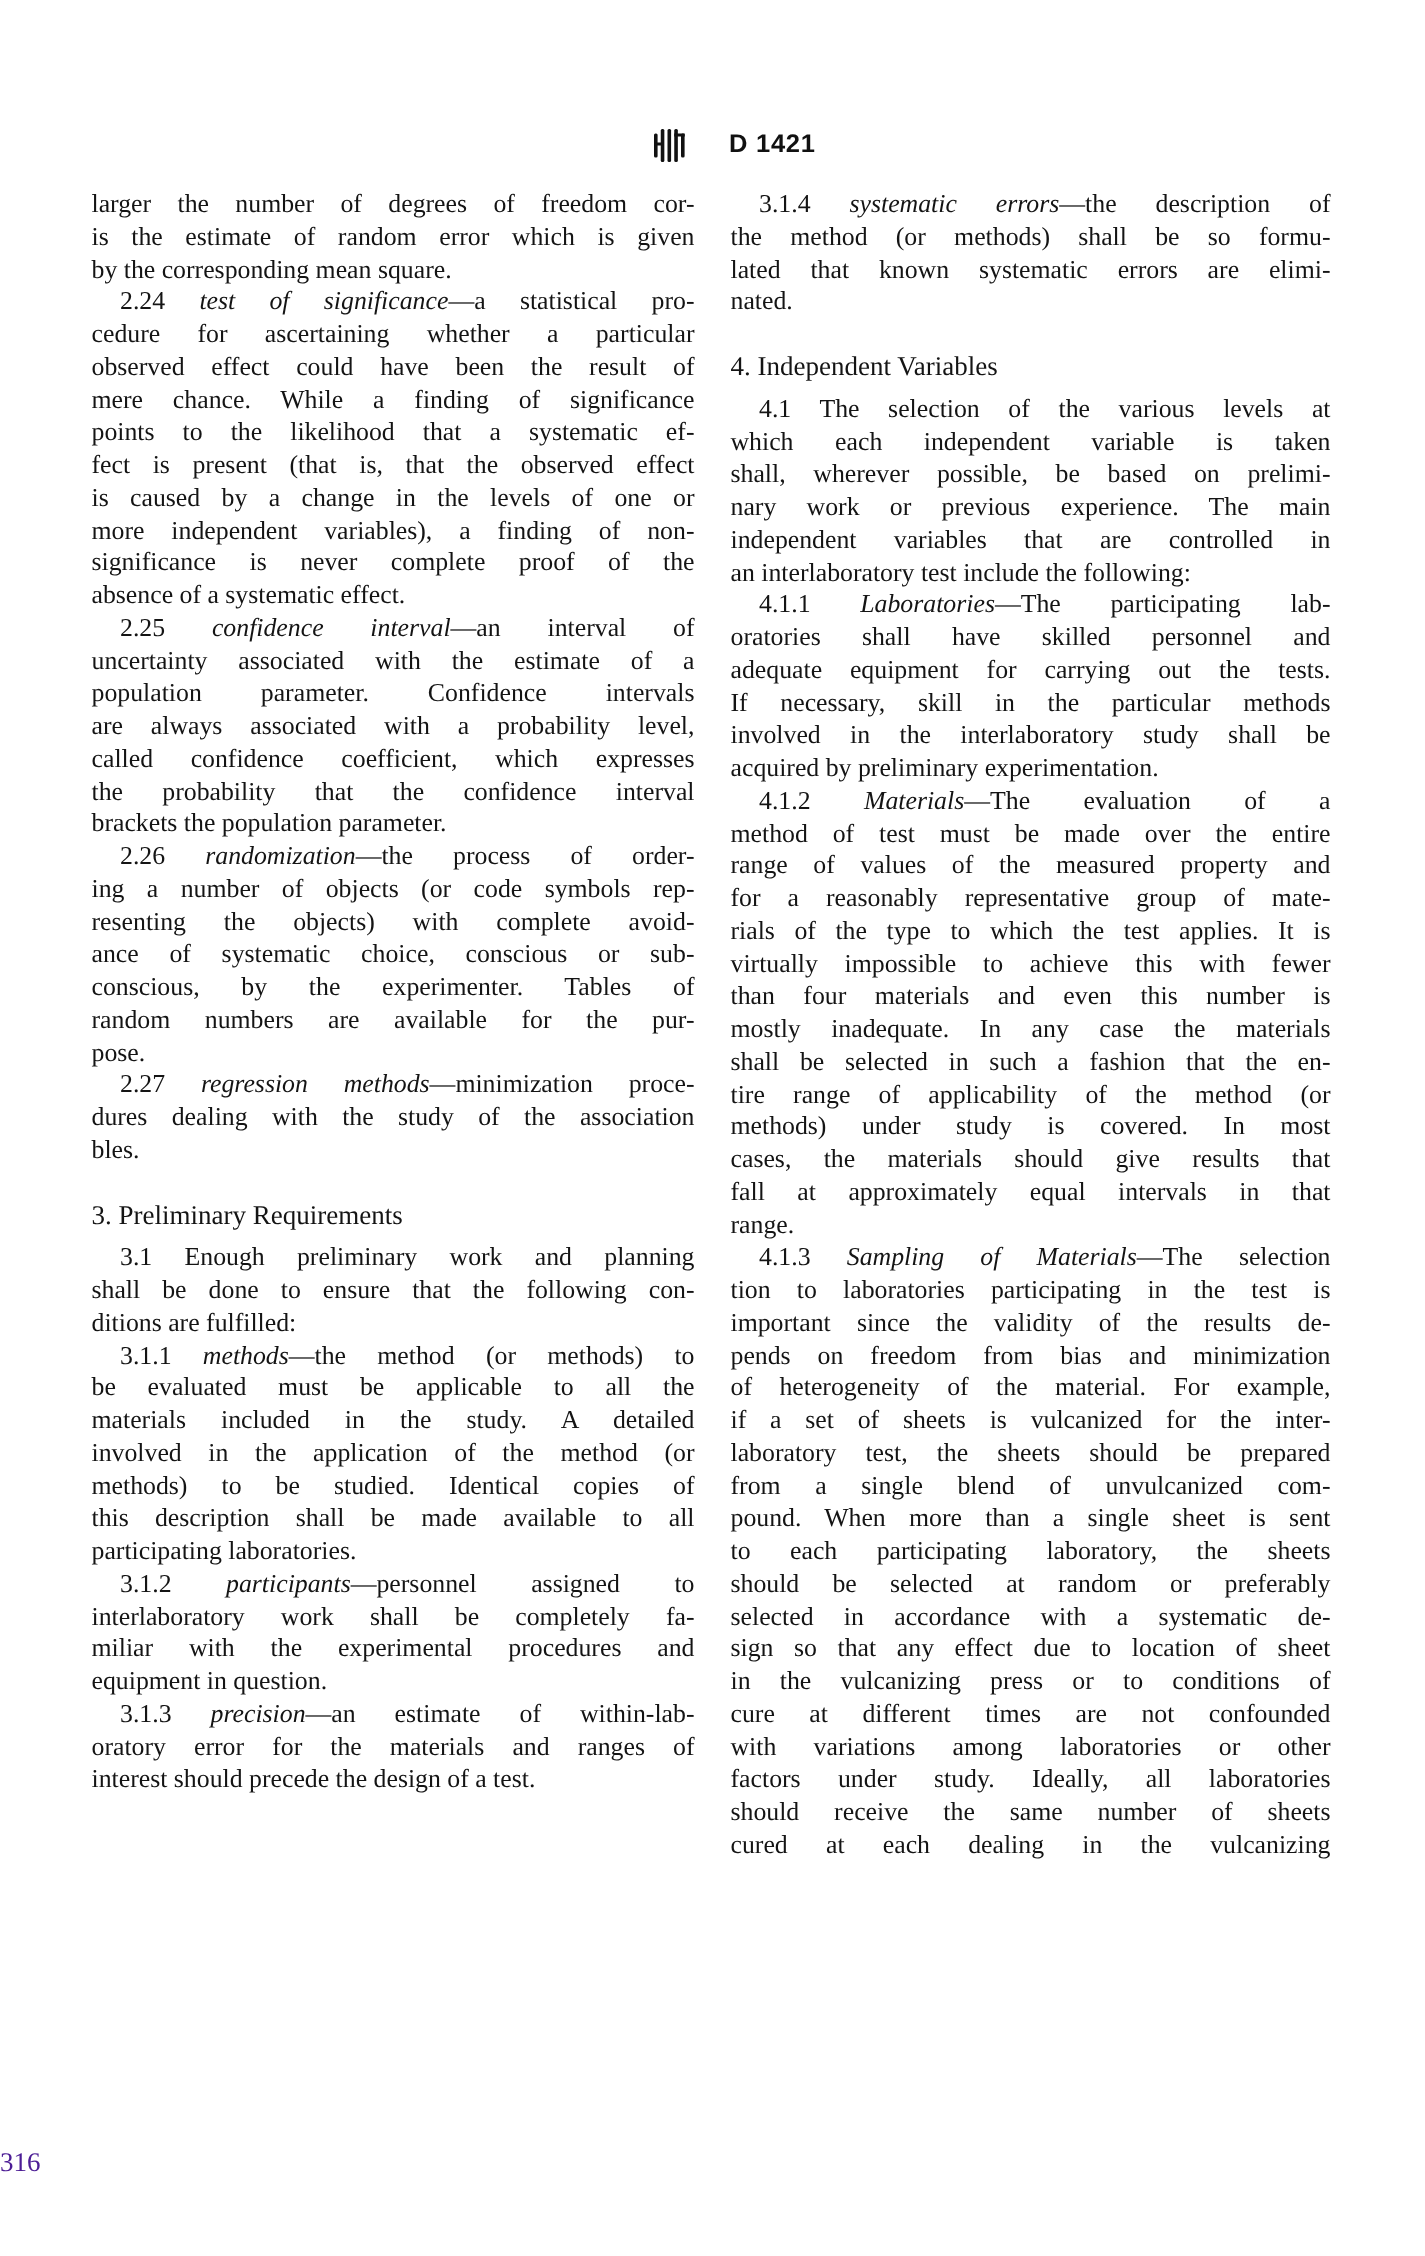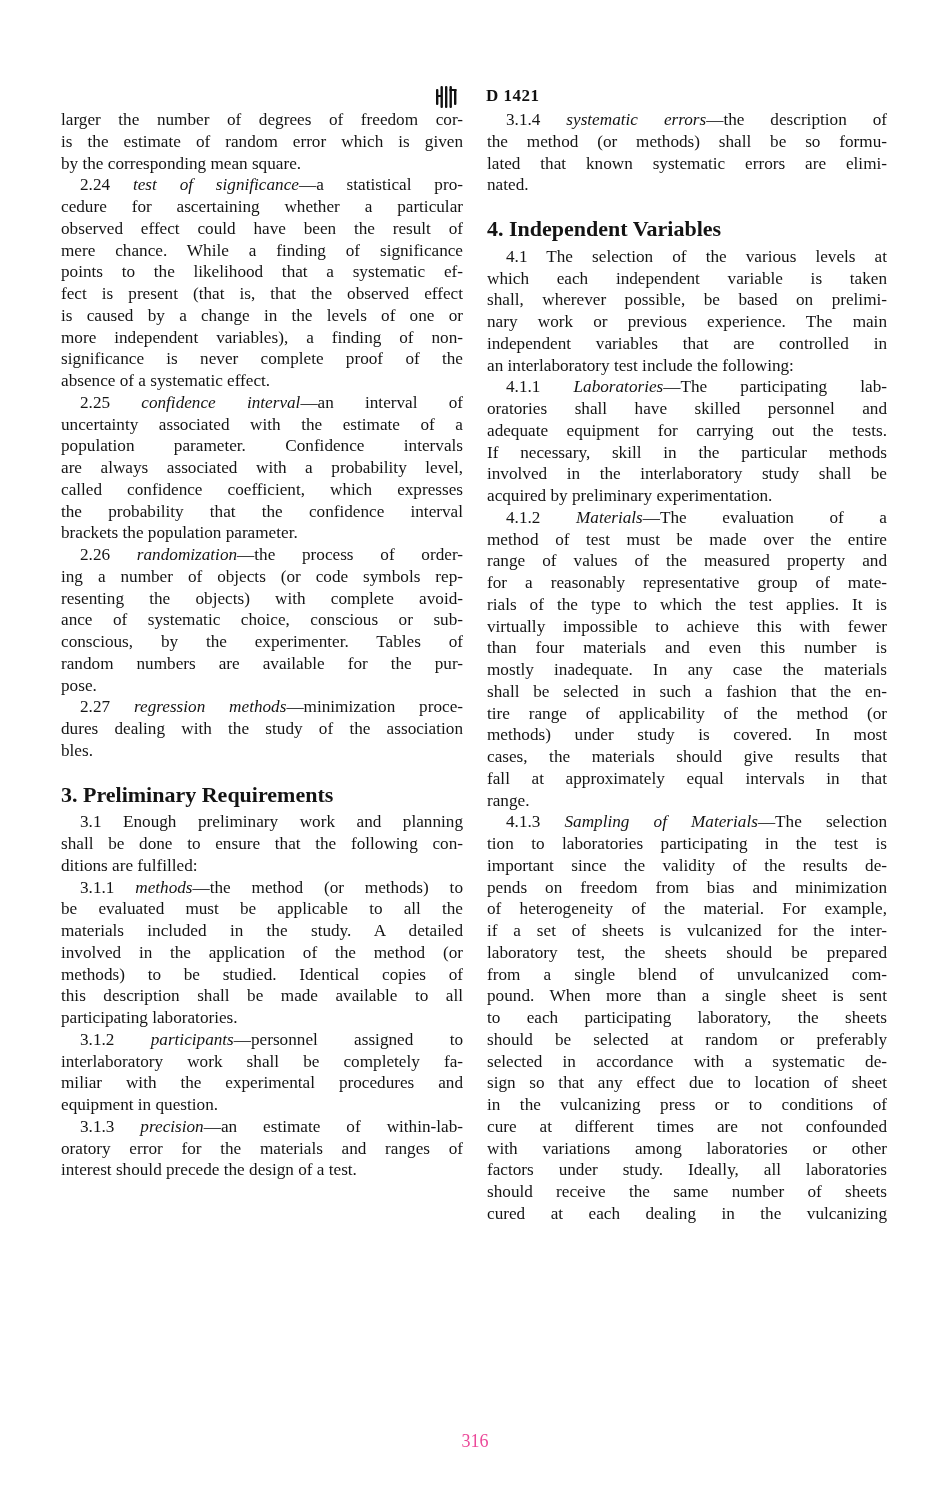--- a/index.html
+++ b/index.html
@@ -7,7 +7,7 @@
   .page { position: absolute; left: 0; top: 0; width: 950px; height: 1504px; }
   .header { position: absolute; top: 80px; left: 0; width: 950px; height: 34px; }
   .logo { position: absolute; left: 431px; top: 4px; width: 30px; height: 26px; }
-  .doc-id { position: absolute; left: 486px; top: 6px; font-family: Liberation Serif, serif; font-weight: bold; font-size: 17px; letter-spacing: 0.5px; color: #111; }
+  .doc-id { position: absolute; left: 486px; top: 6px; font-family: Liberation Sans, sans-serif; font-weight: bold; font-size: 17px; letter-spacing: 0.5px; color: #111; }
   .col { position: absolute; top: 109px; width: 402px; font-family: "Liberation Serif", serif; font-size: 17.2px; line-height: 21.75px; color: #141414; }
   .col.left { left: 61px; }
   .col.right { left: 487px; width: 400px; }

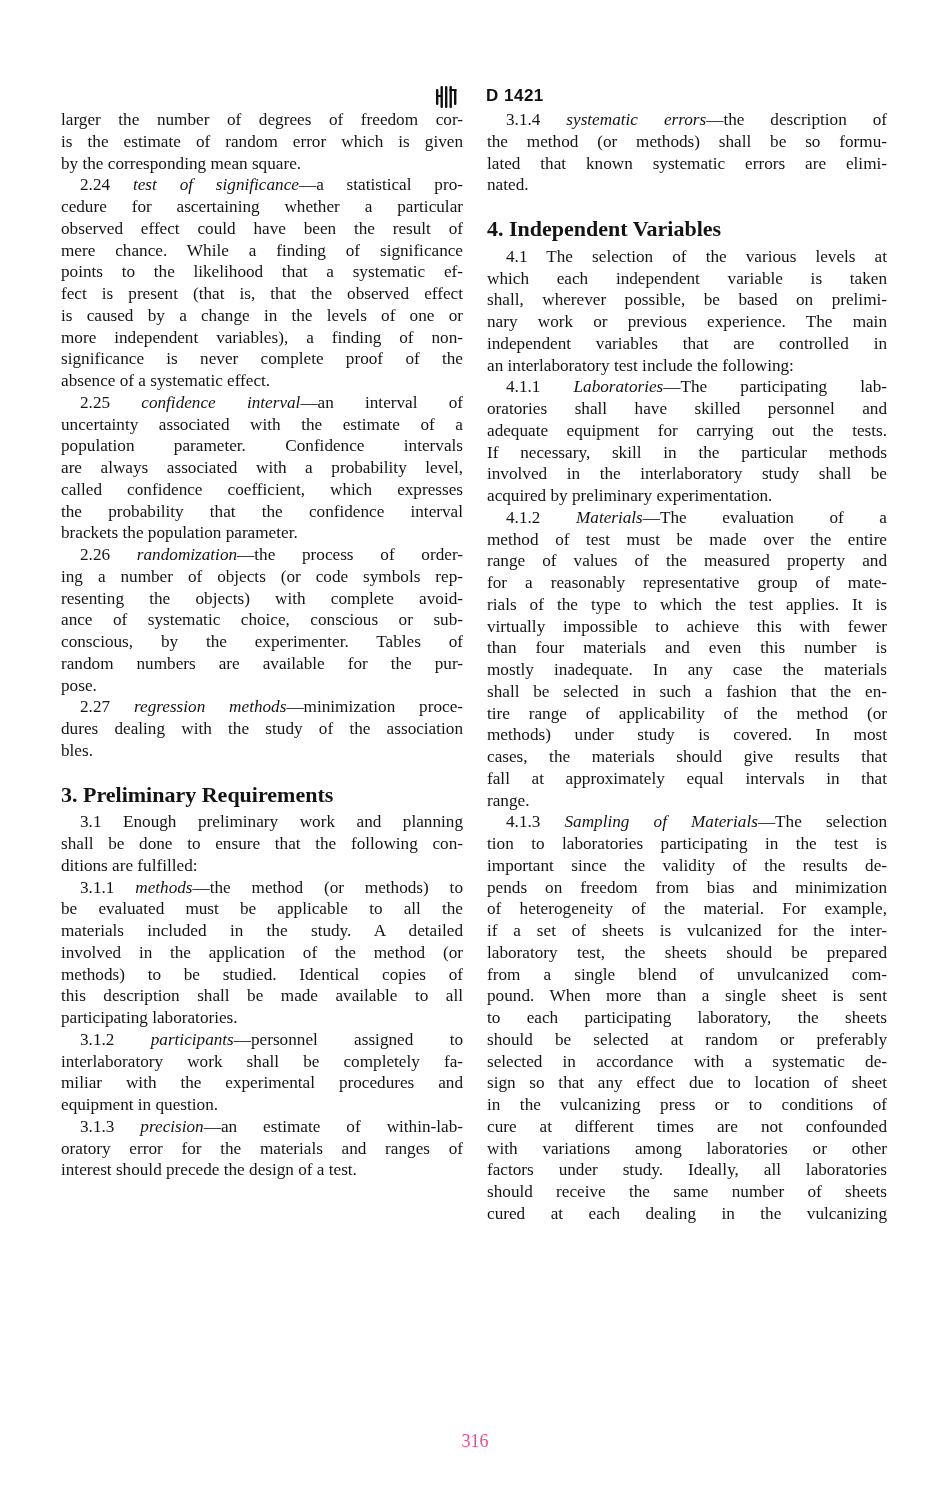--- a/index.html
+++ b/index.html
@@ -8,7 +8,7 @@
   .header { position: absolute; top: 80px; left: 0; width: 950px; height: 34px; }
   .logo { position: absolute; left: 431px; top: 4px; width: 30px; height: 26px; }
   .doc-id { position: absolute; left: 486px; top: 6px; font-family: Liberation Sans, sans-serif; font-weight: bold; font-size: 17px; letter-spacing: 0.5px; color: #111; }
-  .col { position: absolute; top: 109px; width: 402px; font-family: "Liberation Serif", serif; font-size: 17.2px; line-height: 21.75px; color: #141414; }
+  .col { position: absolute; top: 125px; width: 402px; font-family: "Liberation Serif", serif; font-size: 17.2px; line-height: 21.75px; color: #141414; }
   .col.left { left: 61px; }
   .col.right { left: 487px; width: 400px; }
   .para { margin: 0; text-align: justify; text-align-last: left; }

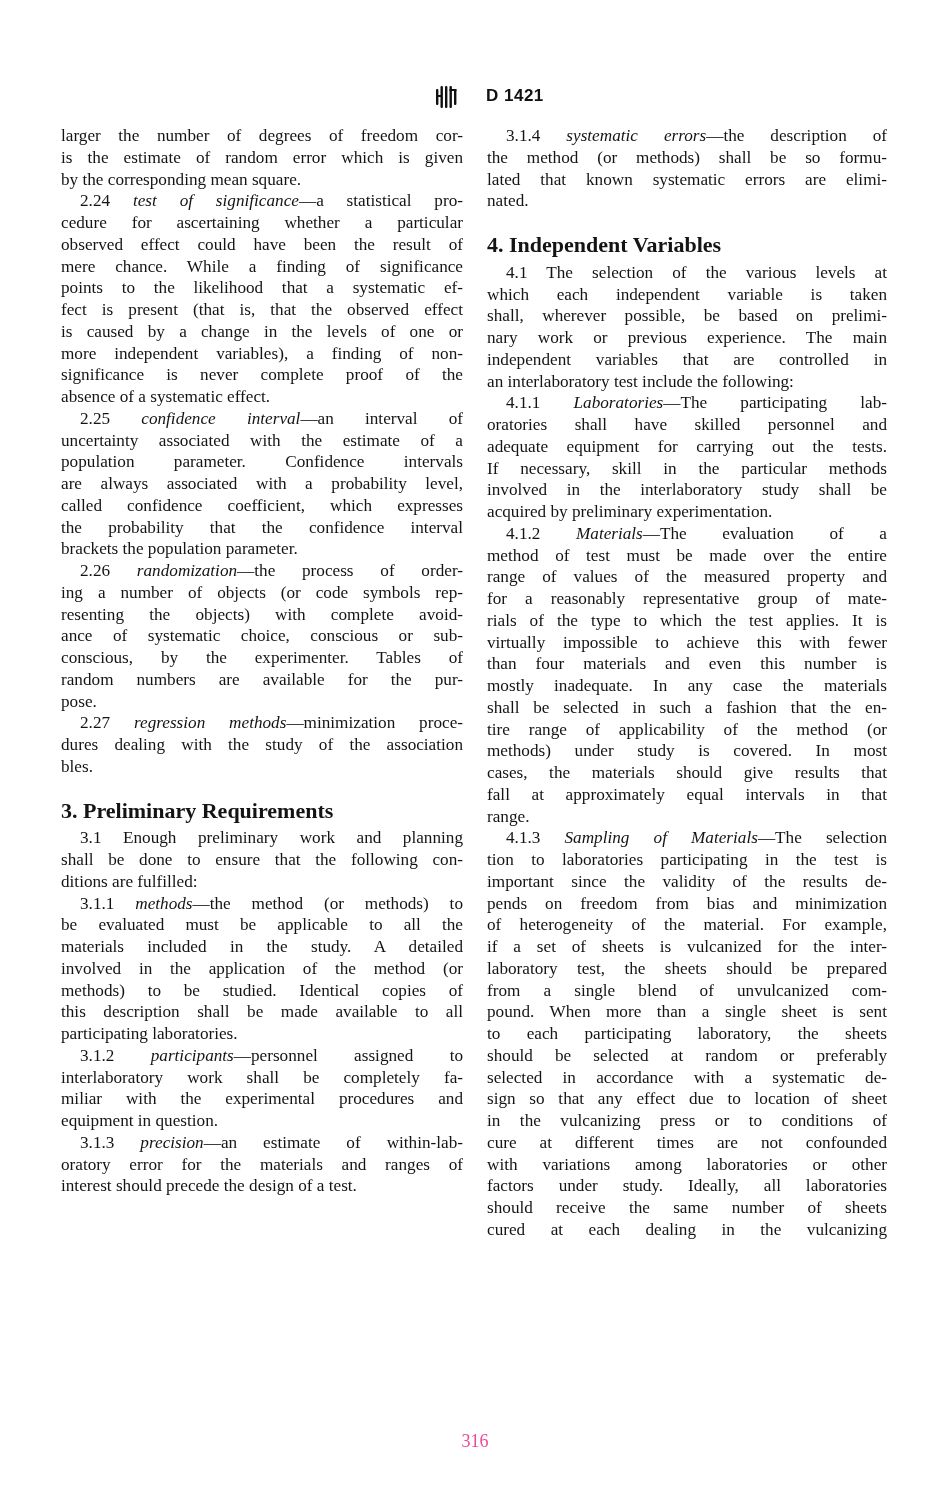--- a/index.html
+++ b/index.html
@@ -16,7 +16,7 @@
   .para .ln.last { text-align-last: left; }
   .indent { padding-left: 19px; }
   .term { font-style: italic; }
-  .heading { font-family: "Liberation Serif", serif; font-weight: bold; font-size: 22px; margin: 0; }
+  .heading { font-family: "Liberation Serif", serif; font-weight: normal; font-size: 18px; margin: 0; }
   .gap { height: 22px; }
   .page-num { position: absolute; top: 1431px; left: 0; width: 950px; text-align: center; font-family: "Liberation Serif", serif; font-size: 18px; color: #ec4899; }
 </style>

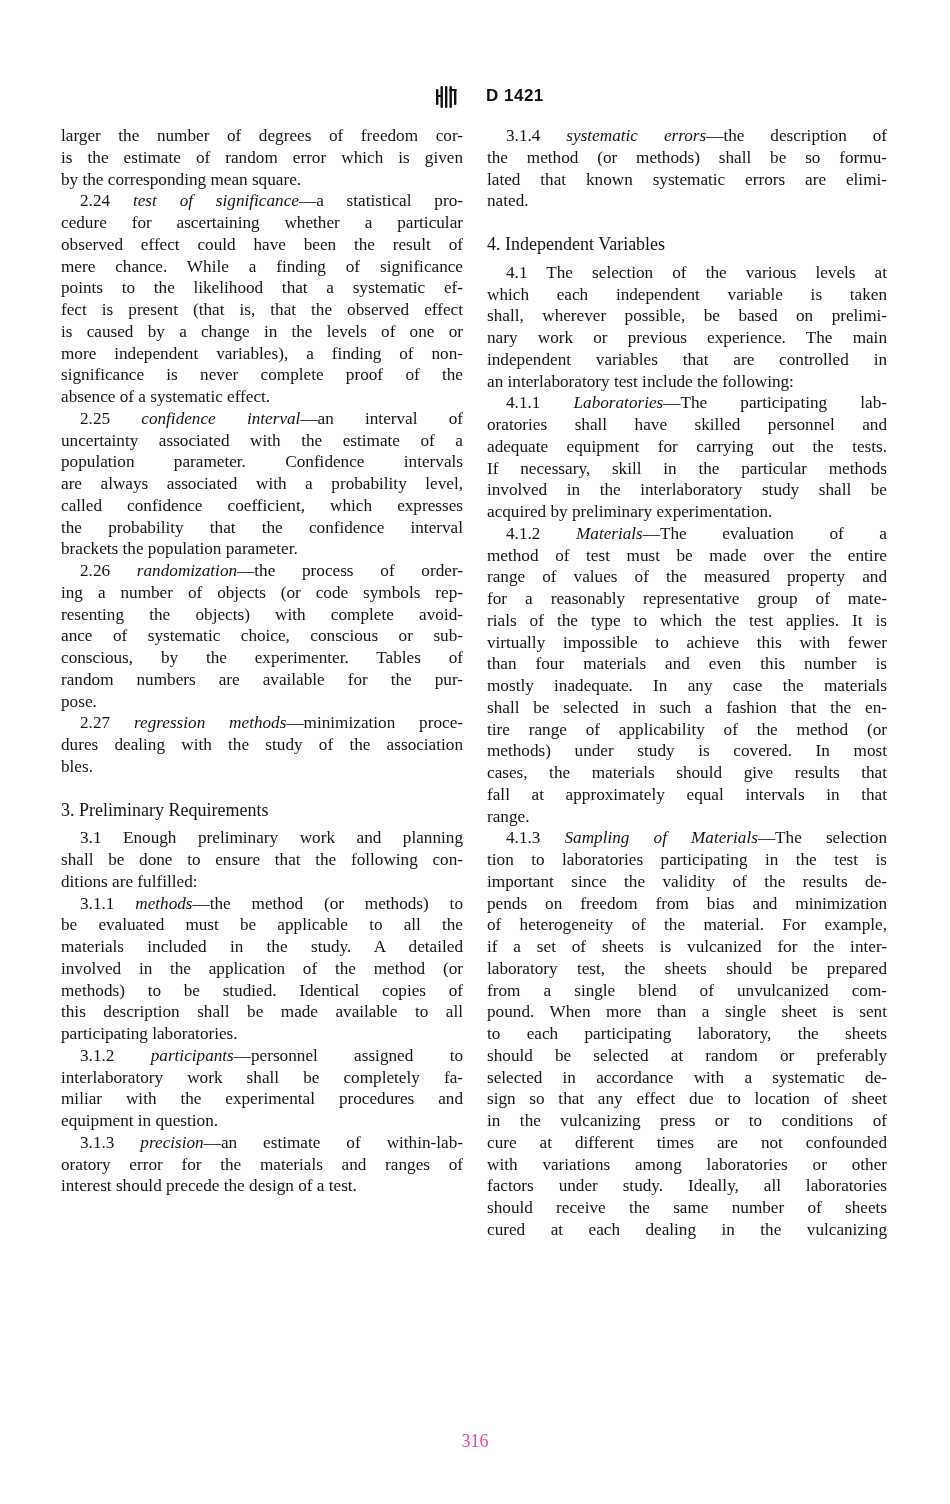--- a/index.html
+++ b/index.html
@@ -18,7 +18,7 @@
   .term { font-style: italic; }
   .heading { font-family: "Liberation Serif", serif; font-weight: normal; font-size: 18px; margin: 0; }
   .gap { height: 22px; }
-  .page-num { position: absolute; top: 1431px; left: 0; width: 950px; text-align: center; font-family: "Liberation Serif", serif; font-size: 18px; color: #ec4899; }
+  .page-num { position: absolute; top: 1431px; left: 0; width: 950px; text-align: left; font-family: "Liberation Serif", serif; font-size: 18px; color: #4c1d95; }
 </style>
 </head>
 <body>

